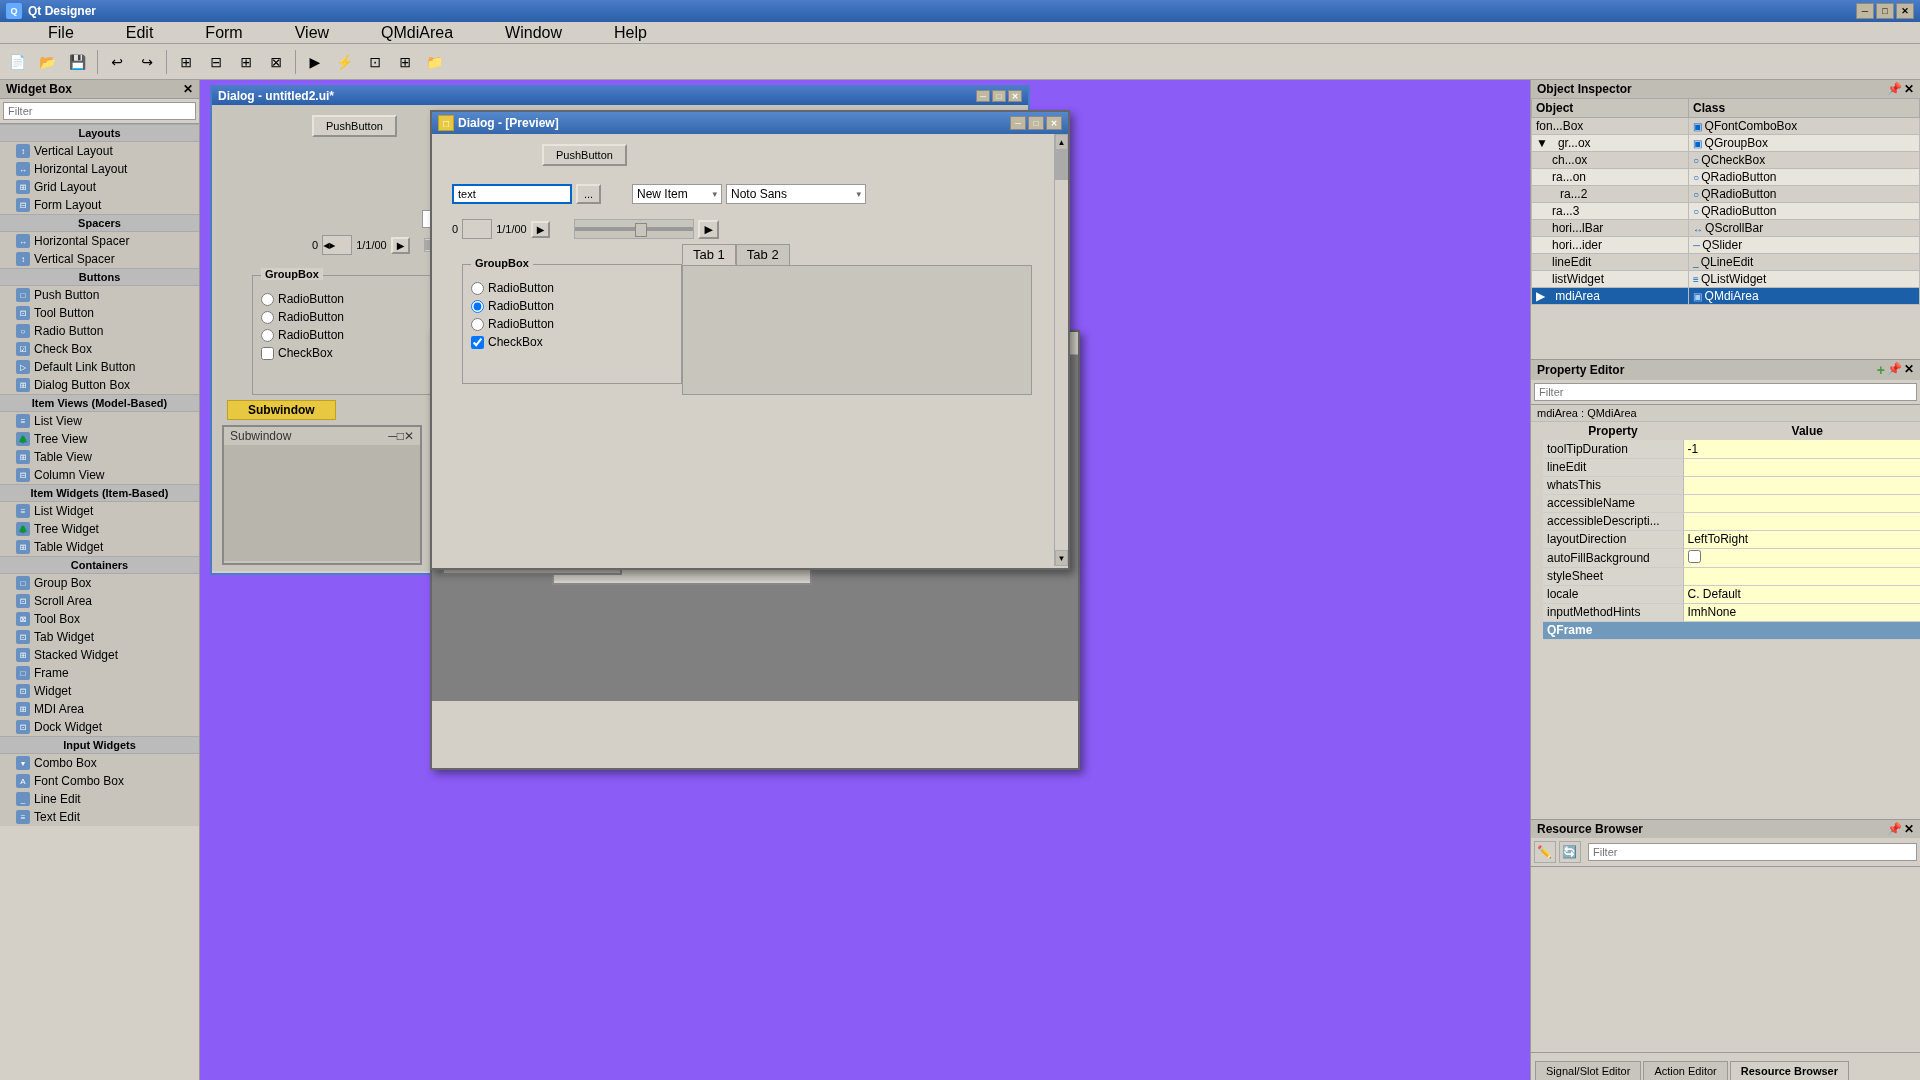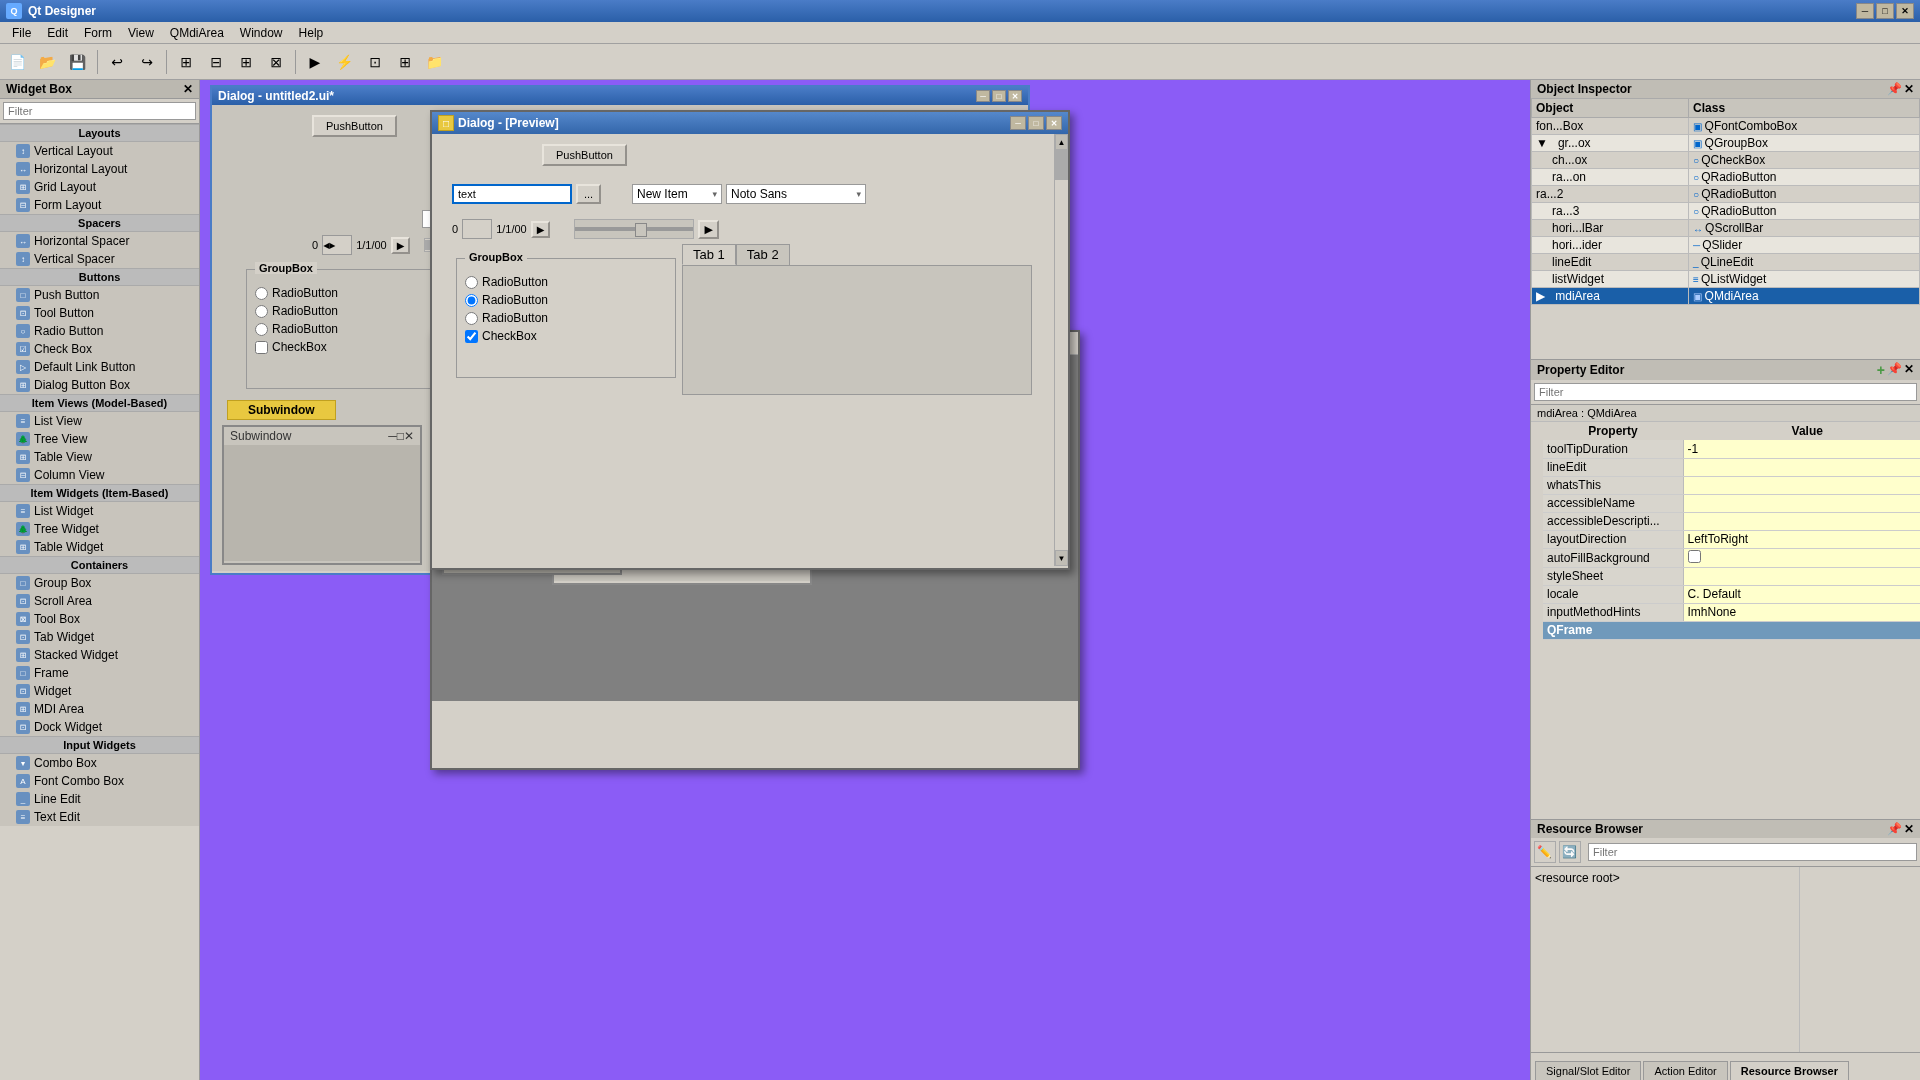--- a/index.html
+++ b/index.html
@@ -13,7 +13,7 @@
 
     
     .menu-bar { background: #d4d0c8; height: 22px; display: flex; align-items: center; padding: 0 4px; border-bottom: 1px solid #a0a0a0; }
-    .menu-item { padding: 2px 8px; cursor: pointer; font-size: 12px; }
+    .menu-item { padding: 2px 8px; cursor: pointer; font-size: 16px; margin-left: 36px; }
 
     
     .toolbar { background: #d4d0c8; height: 36px; display: flex; align-items: center; padding: 0 4px; border-bottom: 1px solid #a0a0a0; gap: 2px; flex-wrap: wrap; }

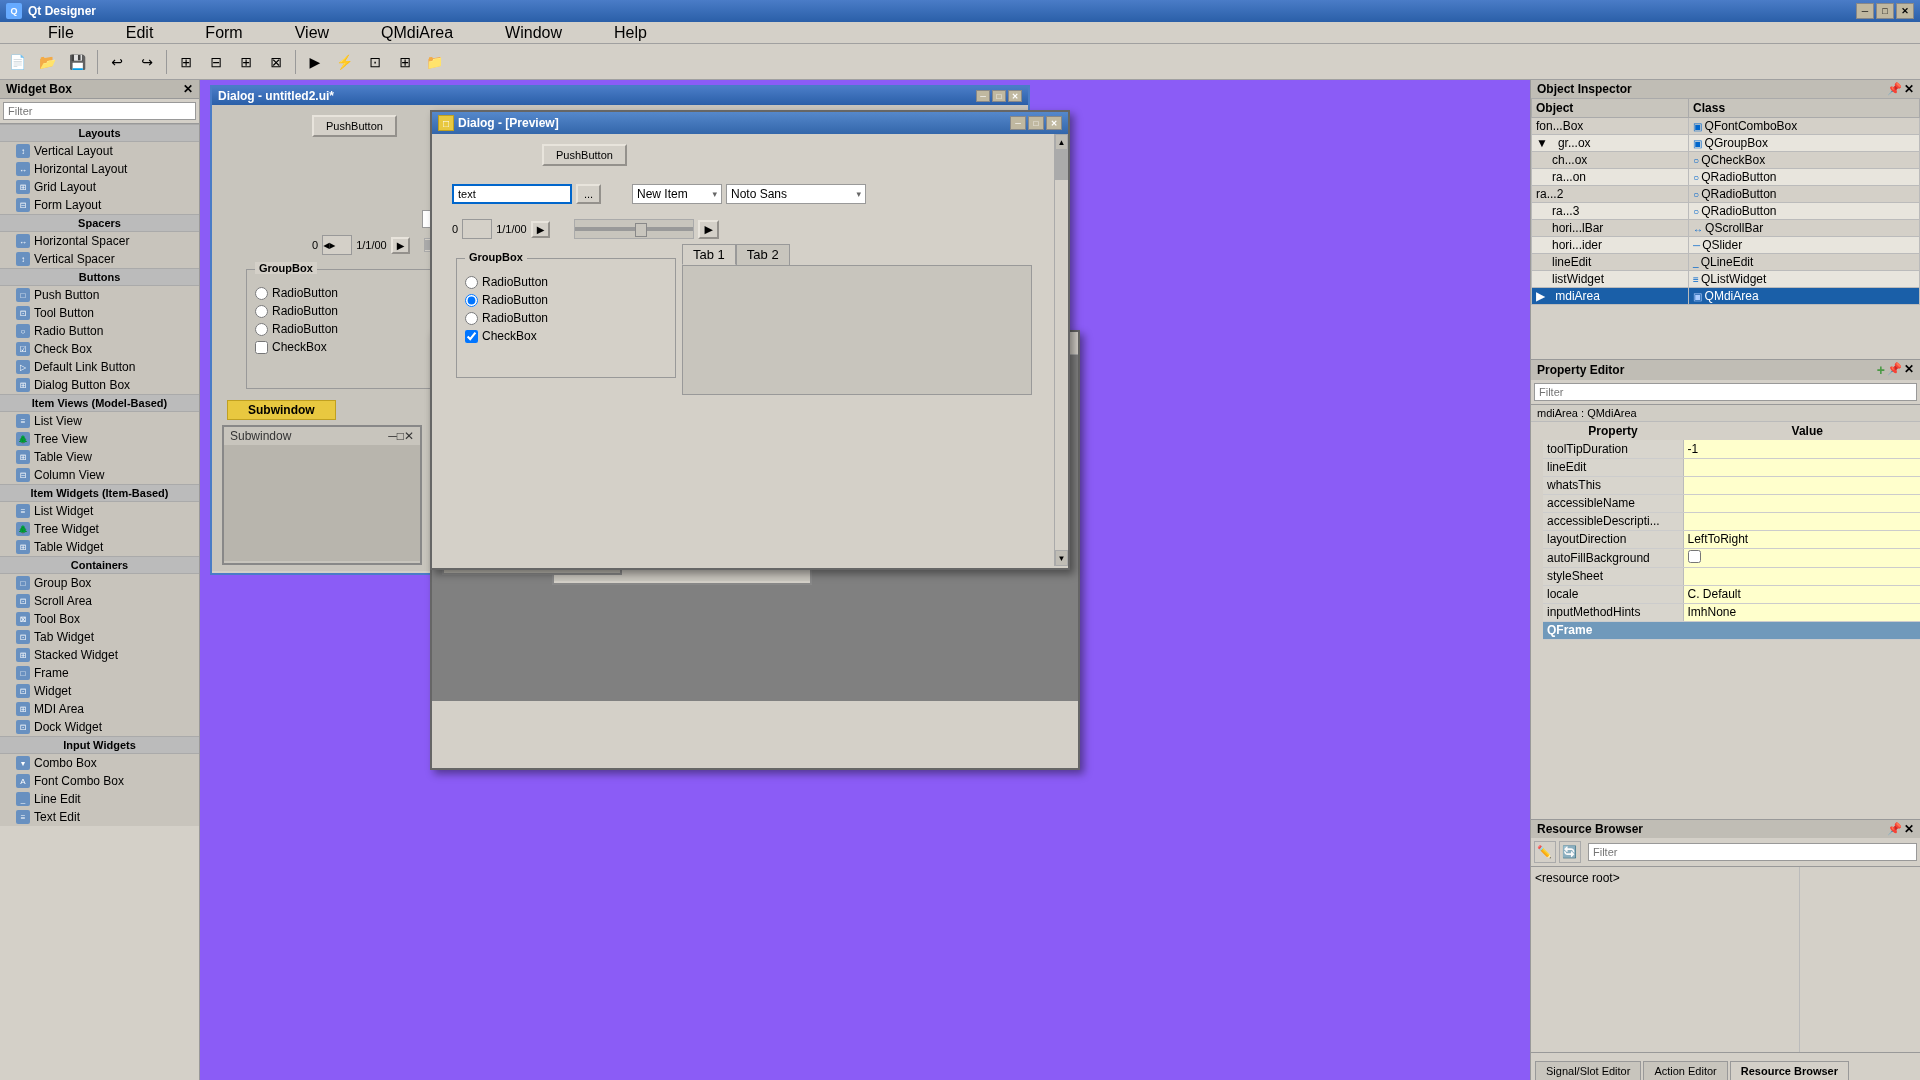--- a/index.html
+++ b/index.html
@@ -582,7 +582,7 @@
               </td>
             </tr>
             <tr>
-              <td style="padding-left:4px;margin-top:40px;">ra...2</td>
+              <td style="padding-left:28px;margin-top:40px;">ra...2</td>
               <td>
                 <div style="display:flex;align-items:center;gap:2px;">
                   <span style="color:#0066cc;font-size:10px;">○</span>

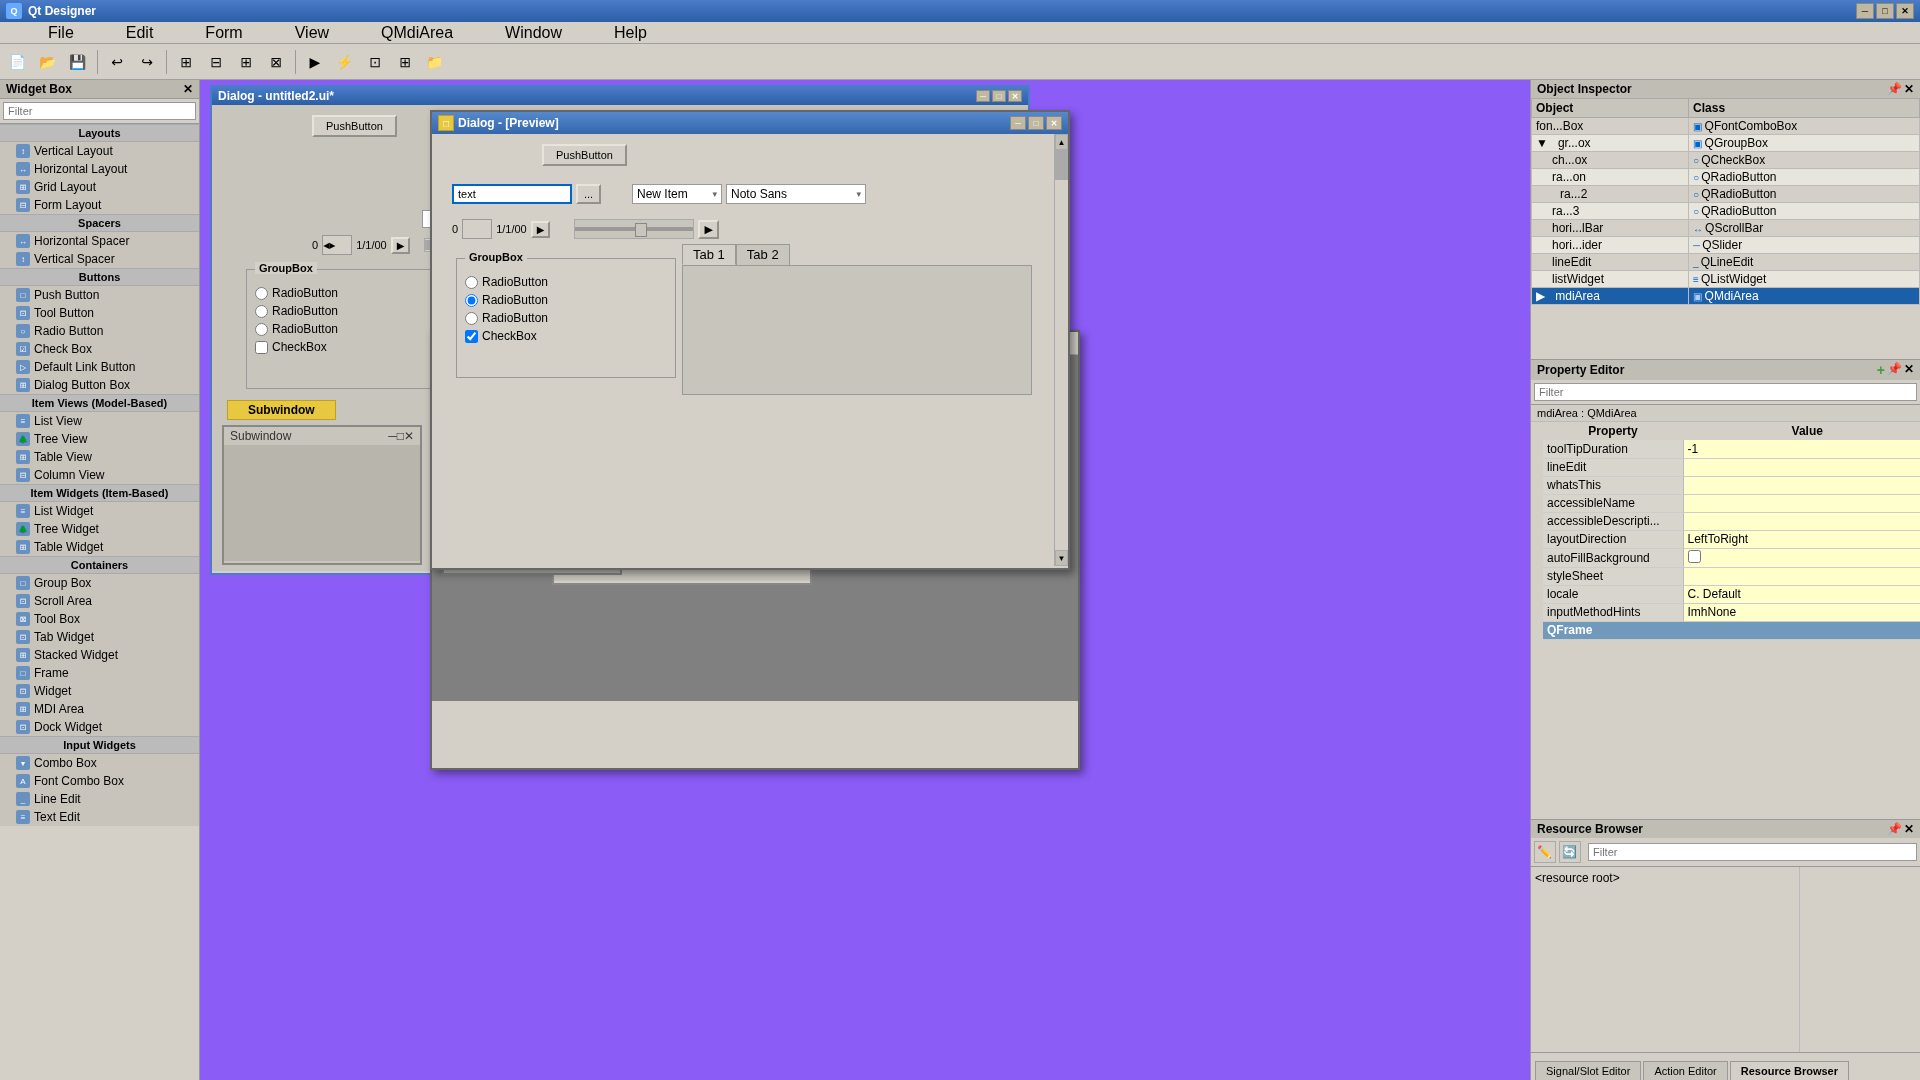--- a/index.html
+++ b/index.html
@@ -86,7 +86,7 @@
     .dialog-body { padding: 10px; }
 
     
-    .group-box { border: 1px solid #999; padding: 14px 8px 0 8px; position: relative; margin: 14px; }
+    .group-box { border: 1px solid #999; padding: 14px 8px 0 8px; position: relative; margin: 20px; }
     .group-box-label { position: absolute; top: -8px; left: 8px; background: #d4d0c8; padding: 0 4px; font-size: 11px; font-weight: bold; }
 
     

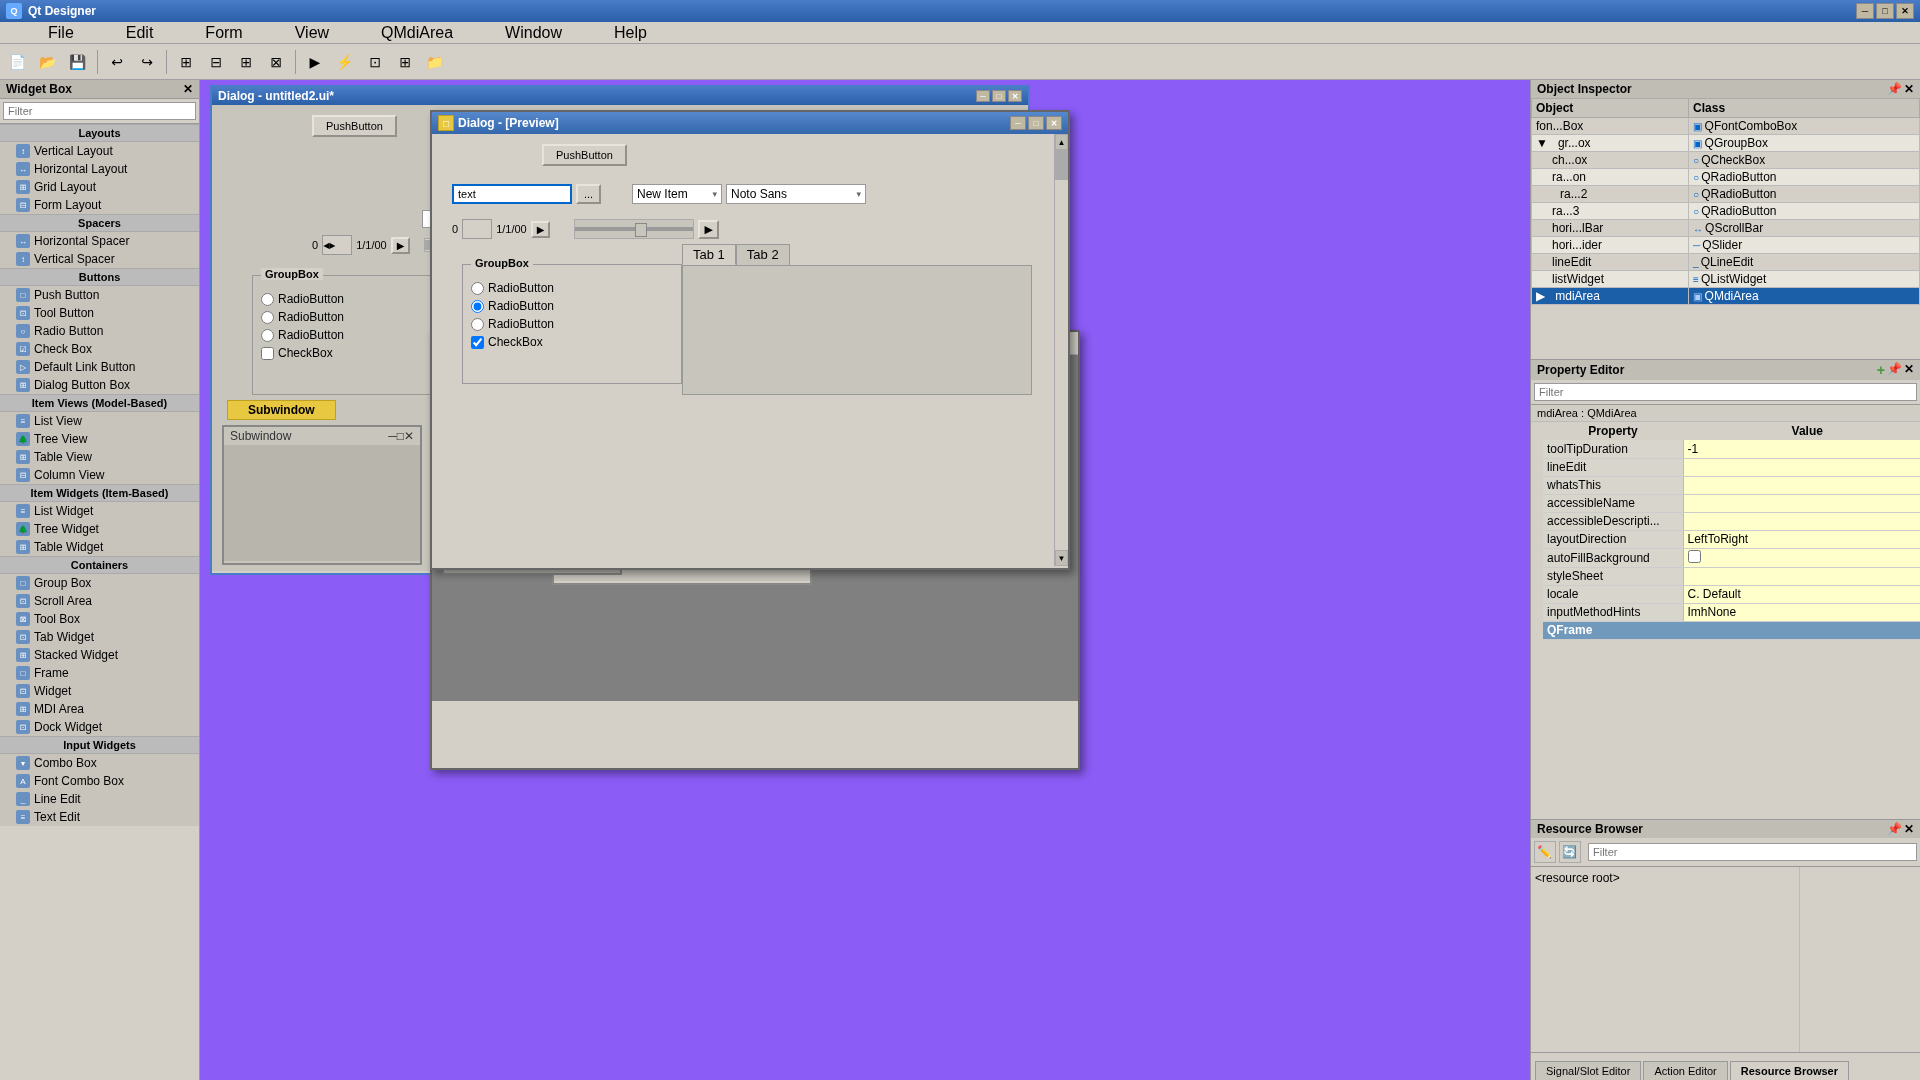--- a/index.html
+++ b/index.html
@@ -740,9 +740,6 @@
         <input type="text" class="resource-filter" placeholder="Filter" style="">
       </div>
       <div class="resource-content">
-        <div class="resource-tree">
-          <span>&lt;resource root&gt;</span>
-        </div>
         <div class="resource-preview"></div>
       </div>
 

